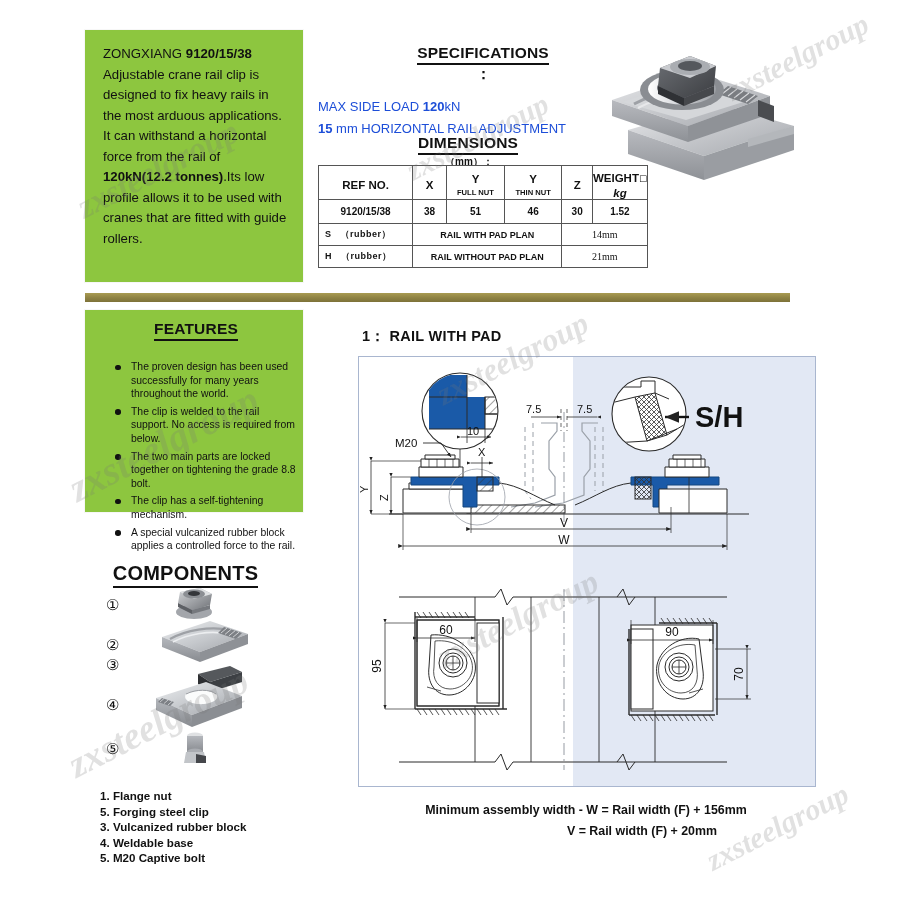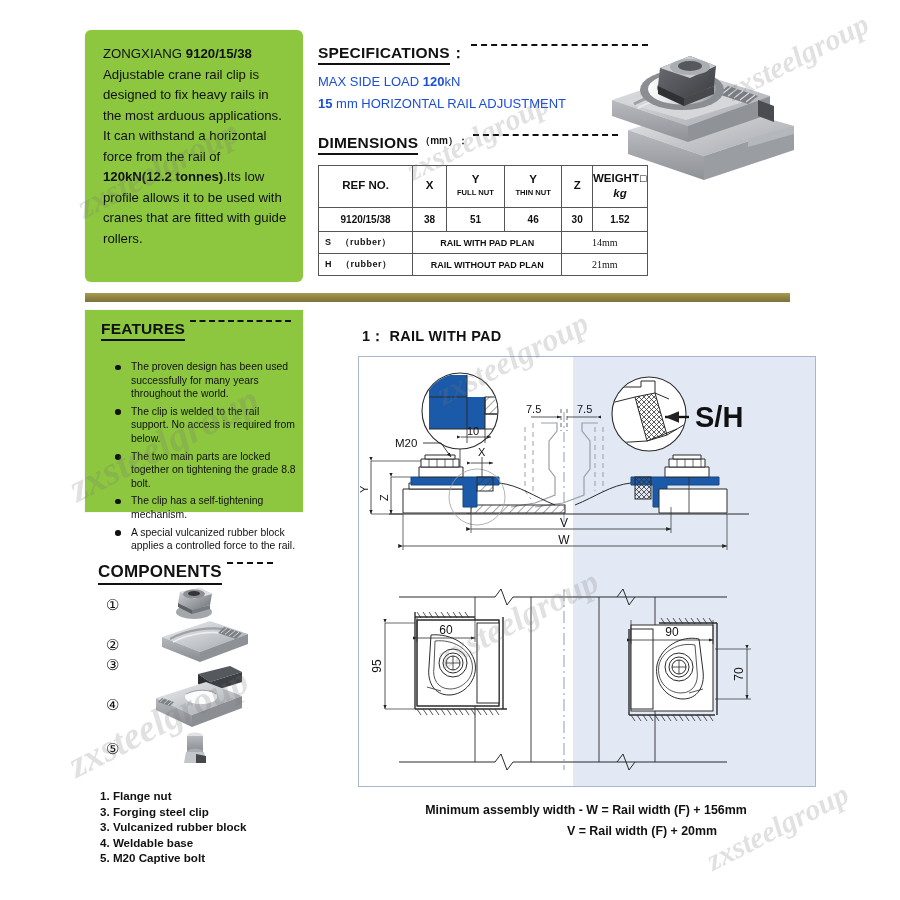--- a/index.html
+++ b/index.html
@@ -10,7 +10,7 @@
 
   
   .green-panel{position:absolute;background:#8dc63f;box-shadow:0 0 0 1px rgba(0,0,0,0.03);}
-  #intro-panel{left:85px;top:30px;width:218px;height:252px;border-radius:6px;}
+  #intro-panel{left:85px;top:30px;width:218px;height:252px;}
   #features-panel{left:85px;top:310px;width:218px;height:202px;}
 
   .intro-text{position:absolute;left:18px;top:14px;width:186px;

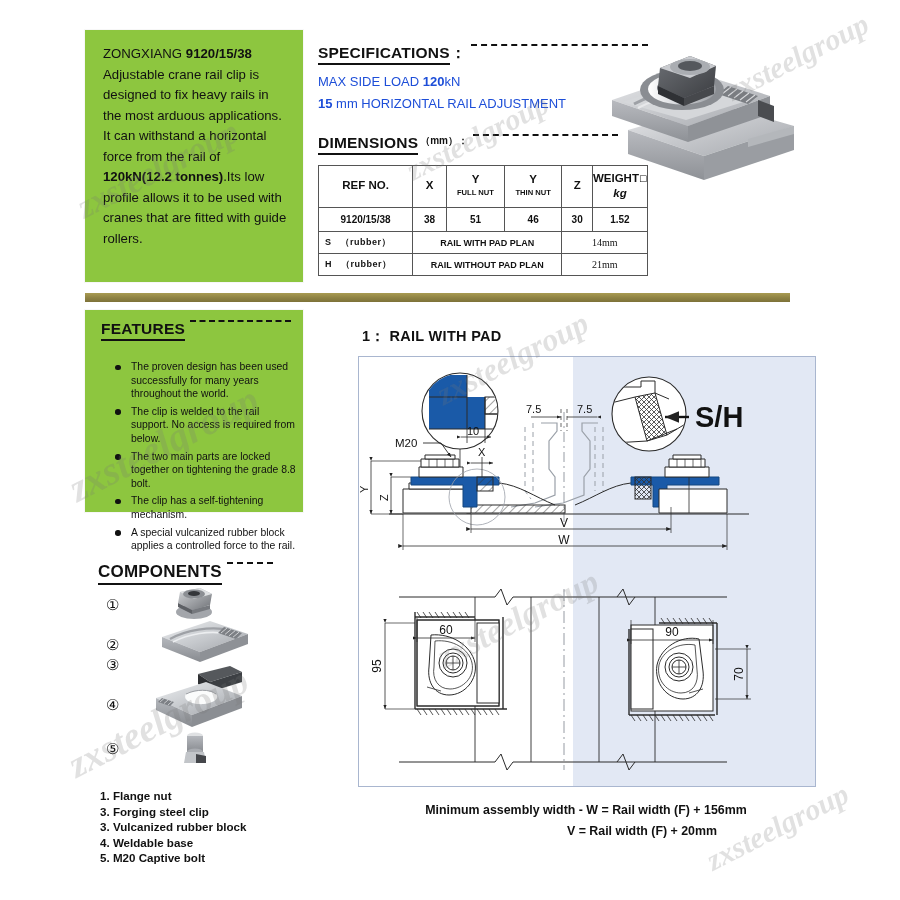--- a/index.html
+++ b/index.html
@@ -22,7 +22,7 @@
   .sec-head{font-weight:700;letter-spacing:.2px;display:inline-block;
       border-bottom:2.5px solid #111;padding-bottom:1px;}
   .dash-rule{flex:1;border-bottom:2.5px dashed #111;margin-bottom:4px;margin-left:5px;}
-  .head-row{display:flex;align-items:flex-start;}
+  .head-row{display:flex;align-items:center;flex-direction:column;}
 
   #features-head{position:absolute;left:16px;top:10px;width:190px;}
   #features-head .sec-head{font-size:15.5px;}

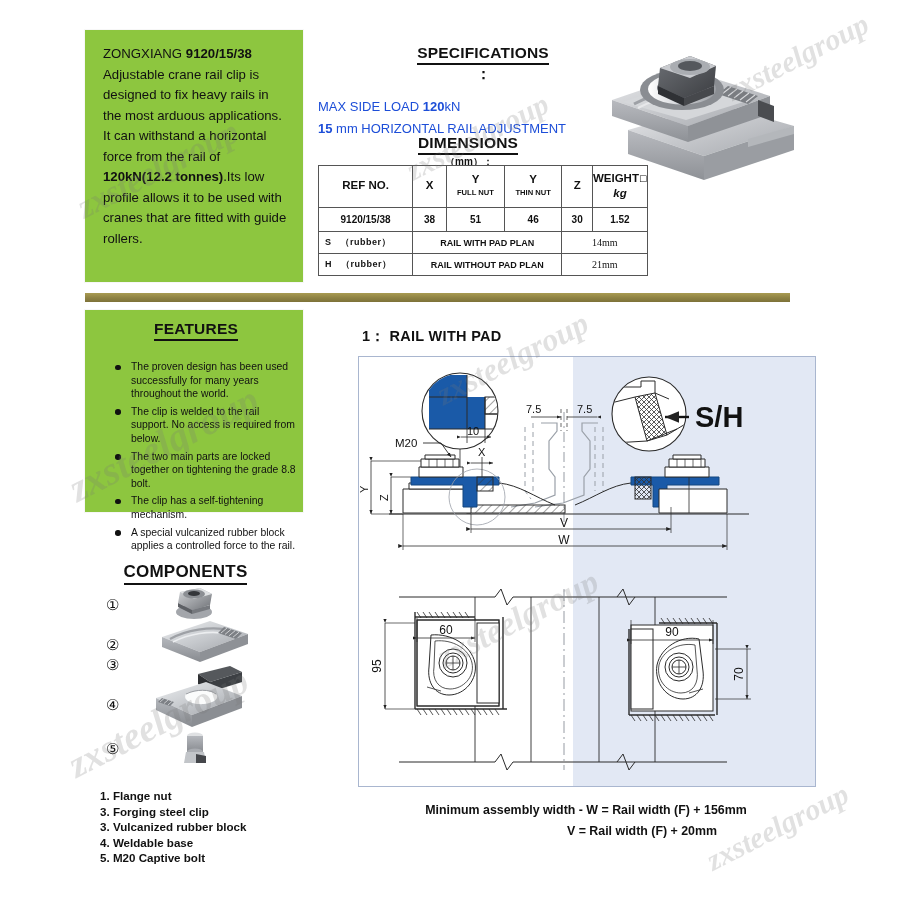--- a/index.html
+++ b/index.html
@@ -47,7 +47,7 @@
      background:#fff;font-size:9.4px;}
   #dim-table td,#dim-table th{border:1px solid #555;text-align:center;color:#111;padding:0;}
   #dim-table .hdr-main{font-size:11.5px;font-weight:700;line-height:15px;padding-top:5px;}
-  #dim-table .hdr-sub{font-size:7.6px;font-weight:700;line-height:12px;padding-bottom:8px;}
+  #dim-table .hdr-sub{font-size:7.6px;font-weight:700;line-height:12px;padding-bottom:0;}
   #dim-table .row-val{font-size:10px;font-weight:700;height:24px;}
   #dim-table .row-sh{font-size:9px;font-weight:700;height:22px;}
   #dim-table .sh-left{text-align:left;padding-left:6px;letter-spacing:.5px;}

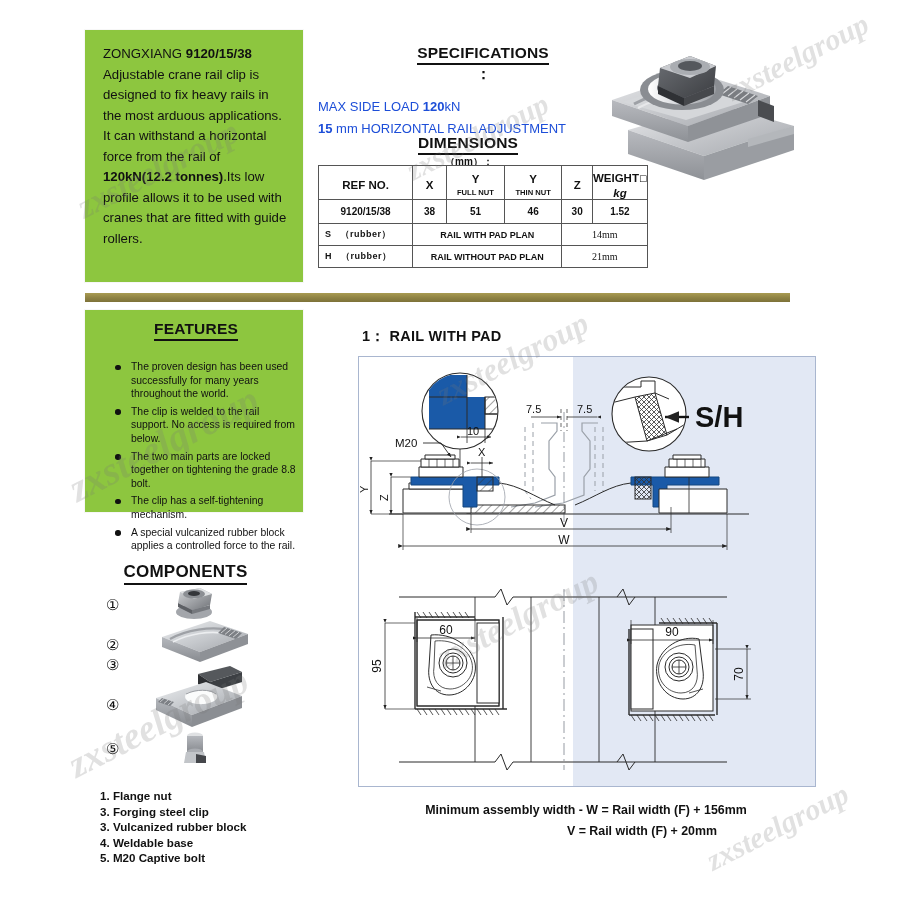--- a/index.html
+++ b/index.html
@@ -62,7 +62,7 @@
 
   
   #components-head{position:absolute;left:98px;top:562px;width:175px;}
-  #components-head .sec-head{font-size:17px;}
+  #components-head .sec-head{font-size:20px;}
 
   #components-art{position:absolute;left:100px;top:588px;width:200px;height:180px;}
 

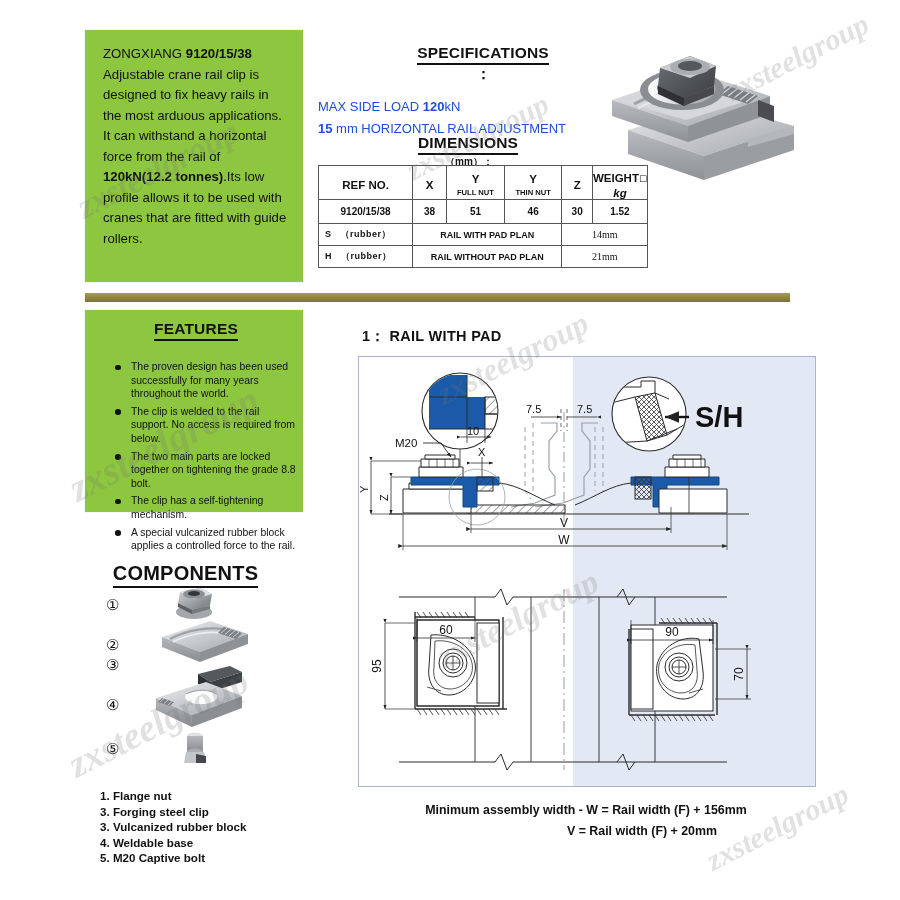--- a/index.html
+++ b/index.html
@@ -336,7 +336,7 @@
 
   <div id="components-legend">
     <div>1. Flange nut</div>
-    <div>3. Forging steel clip</div>
+    <div>5. Forging steel clip</div>
     <div>3. Vulcanized rubber block</div>
     <div>4. Weldable base</div>
     <div>5. M20 Captive bolt</div>

